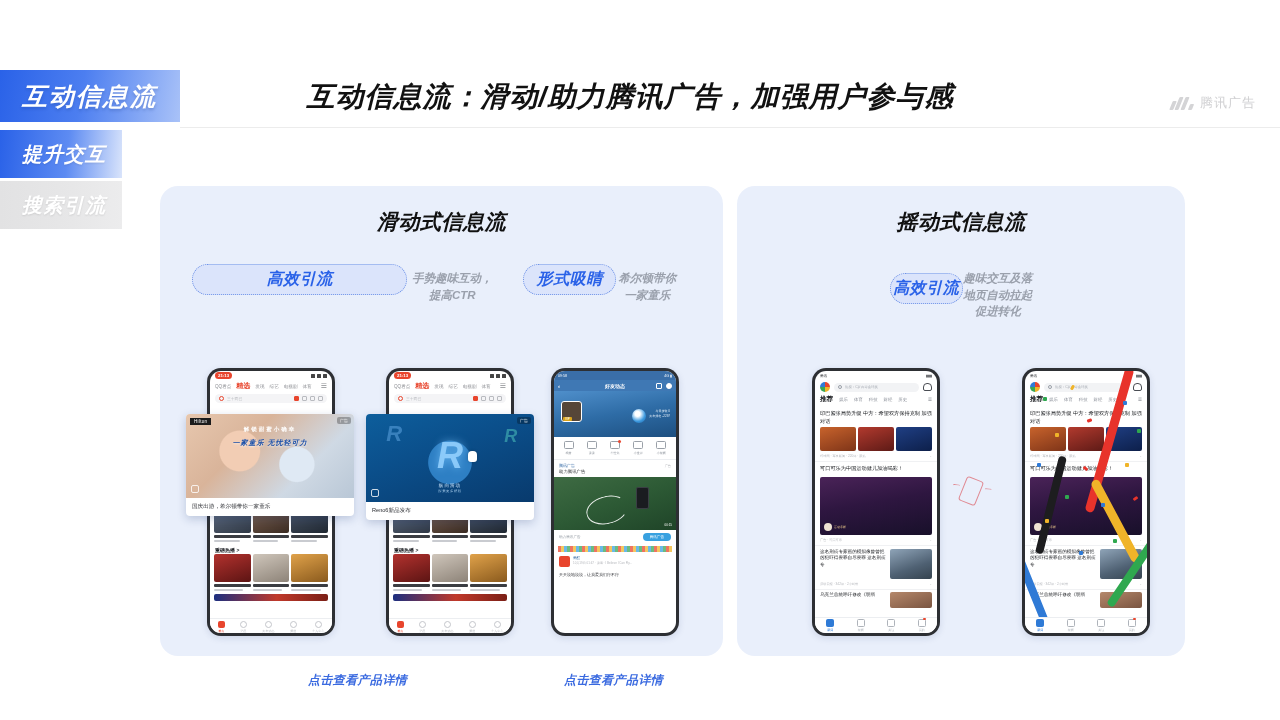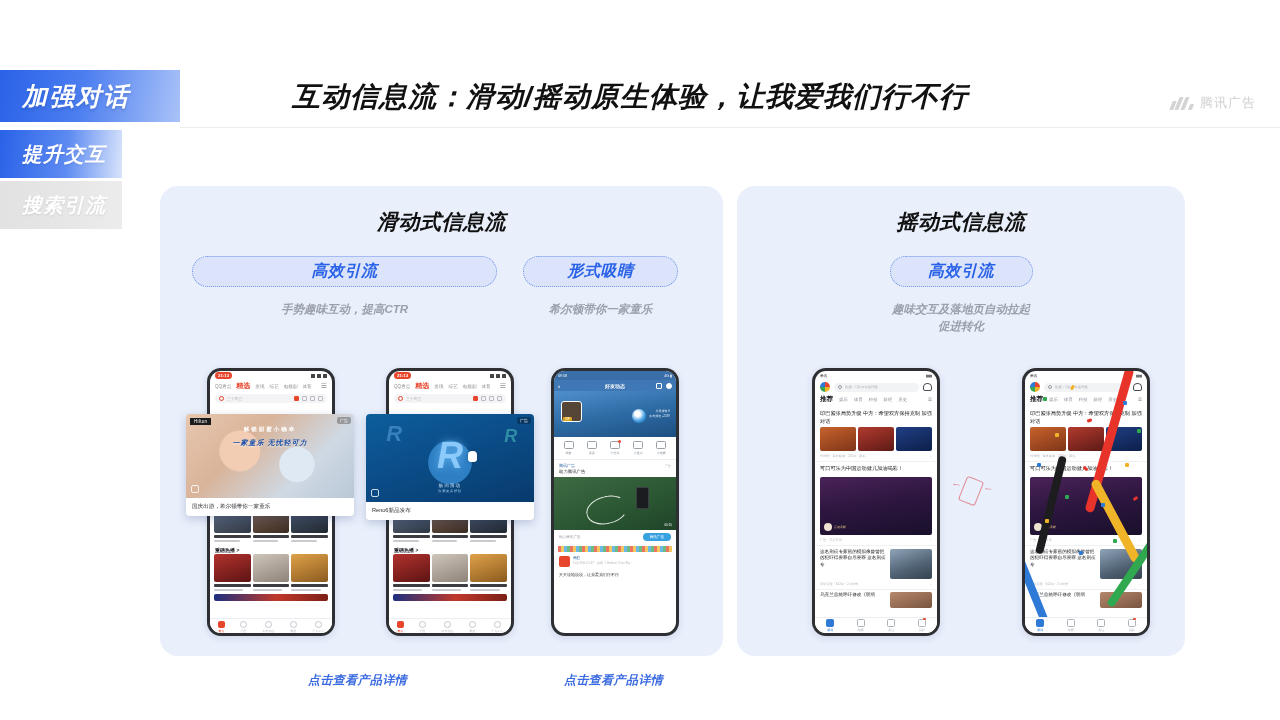--- a/index.html
+++ b/index.html
@@ -301,7 +301,7 @@
 <div class="stage">
 
   <div class="sidebar">
-    <div class="side-tab hero">加强对话</div>
+    <div class="side-tab hero">互动信息流</div>
     <div class="side-tab active">提升交互</div>
     <div class="side-tab inactive">搜索引流</div>
   </div>

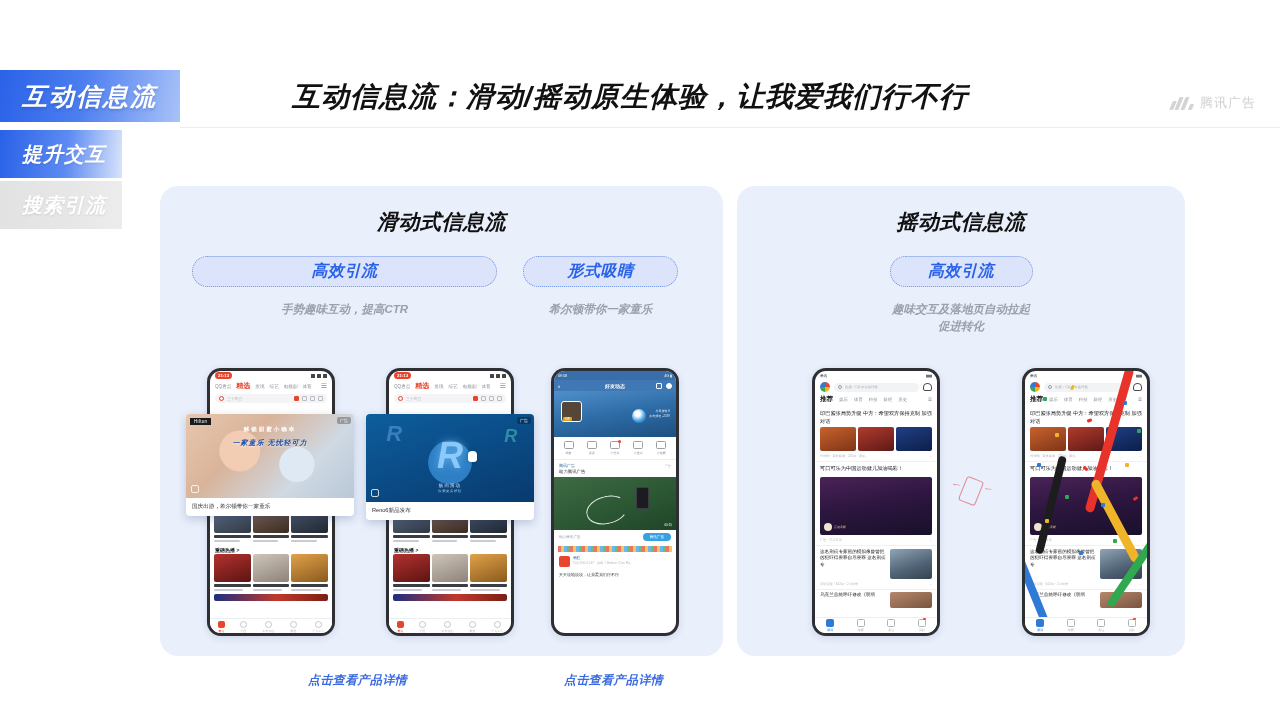--- a/index.html
+++ b/index.html
@@ -306,7 +306,7 @@
     <div class="side-tab inactive">搜索引流</div>
   </div>
 
-  <div class="header-title">互动信息流：滑动/摇动原生体验，让我爱我们行不行</div>
+  <div class="header-title">互动信息流：滑动/助力腾讯广告，加强用户参与感</div>
   <div class="header-rule"></div>
   <div class="brand">
     <span class="brand-mark">

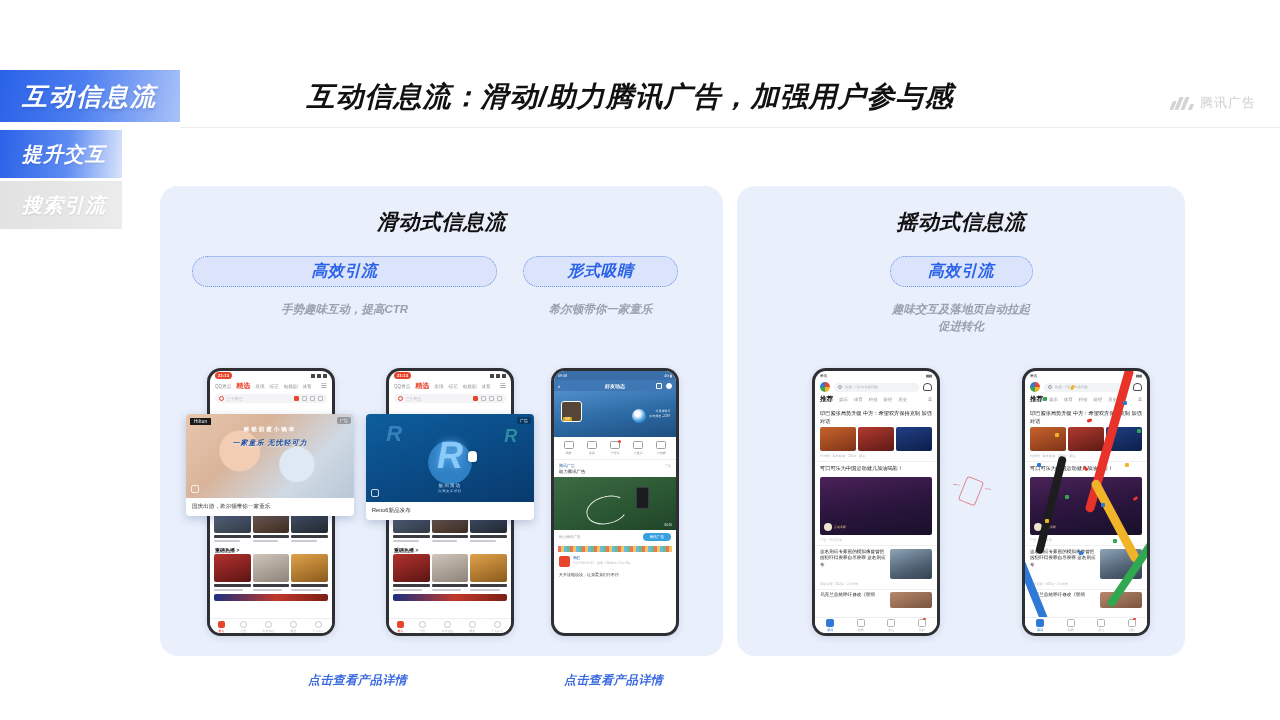--- a/index.html
+++ b/index.html
@@ -74,7 +74,7 @@
   }
 
   .pill-row { display: flex; margin-top: 20px; padding: 0 32px; }
-  .pill-col { display: flex; flex-direction: column; align-items: center; }
+  .pill-col { display: flex; flex-direction: row; align-items: center; }
   .pill {
     border: 1.5px dotted #6f93e8; background: #dbe4fb;
     border-radius: 16px; height: 31px;

